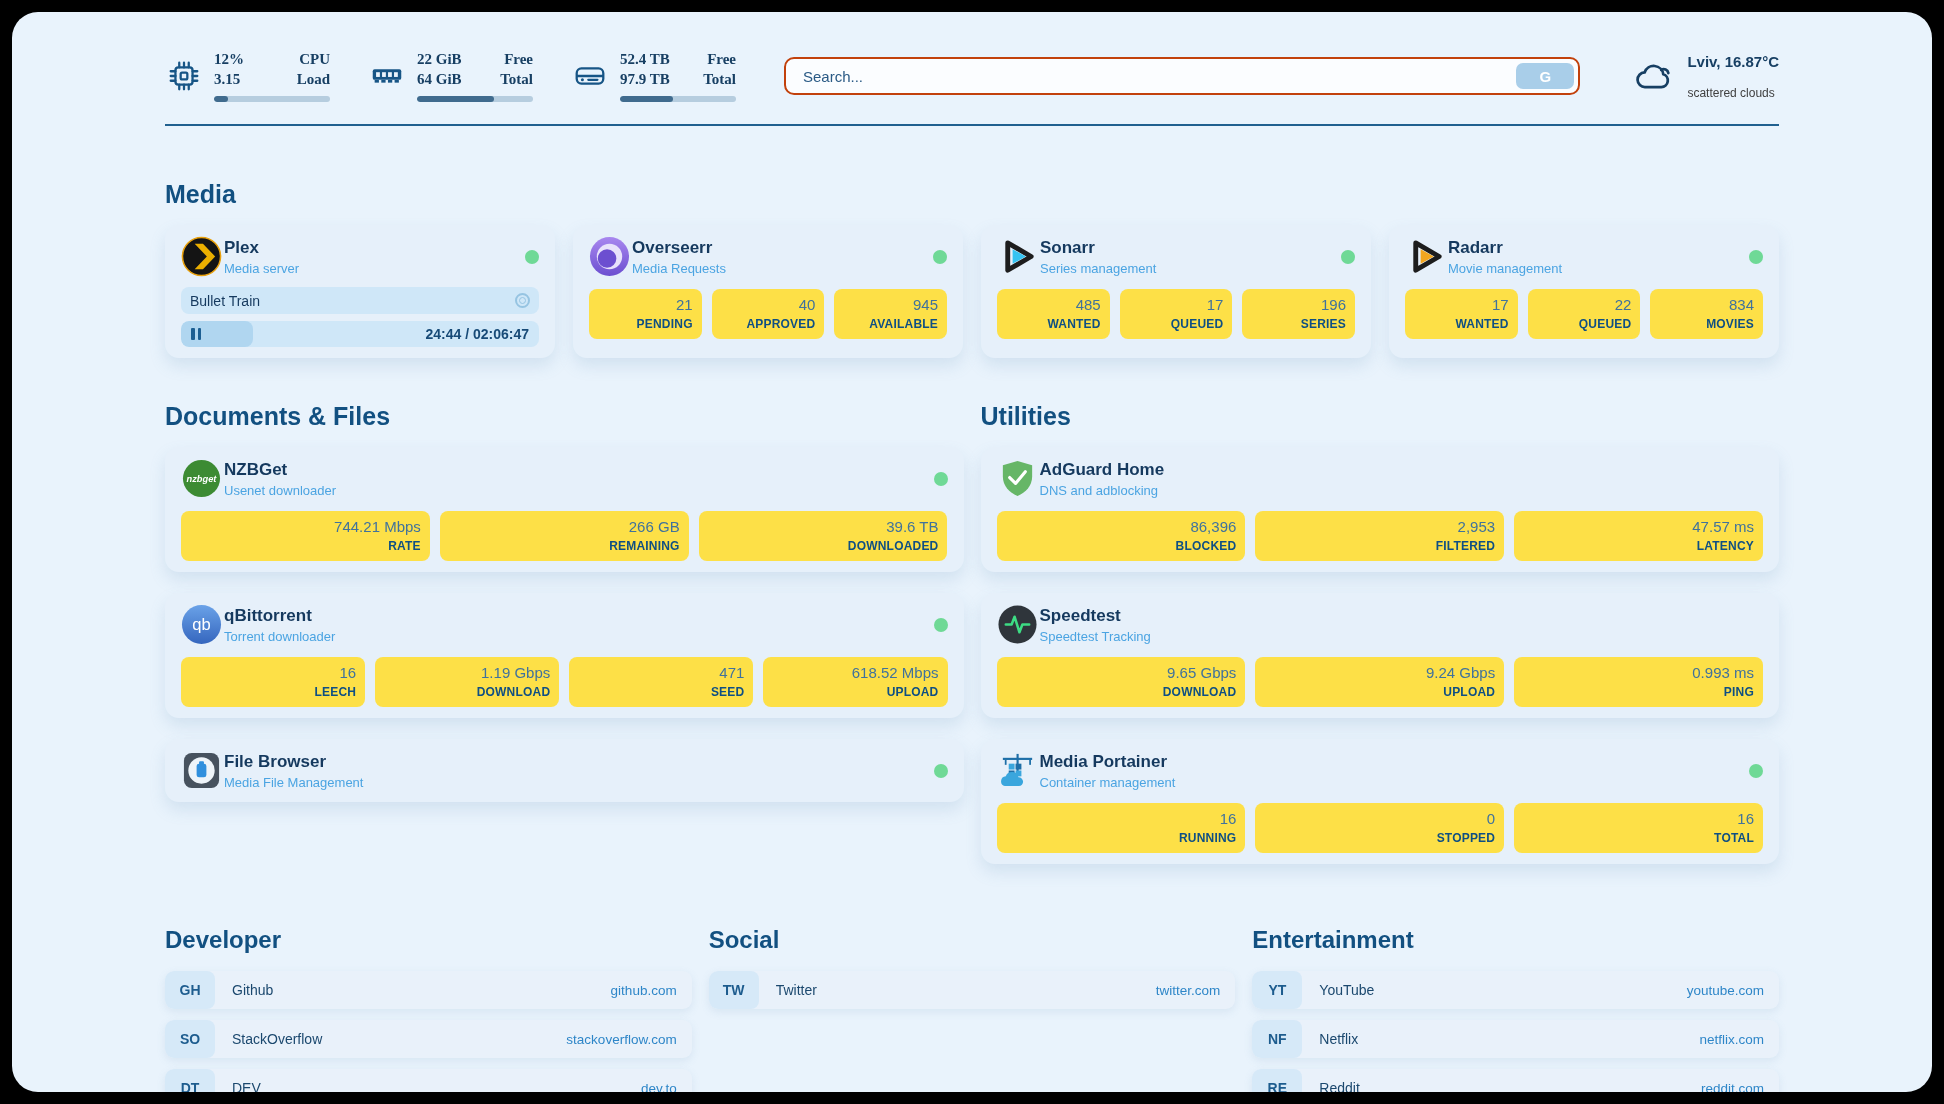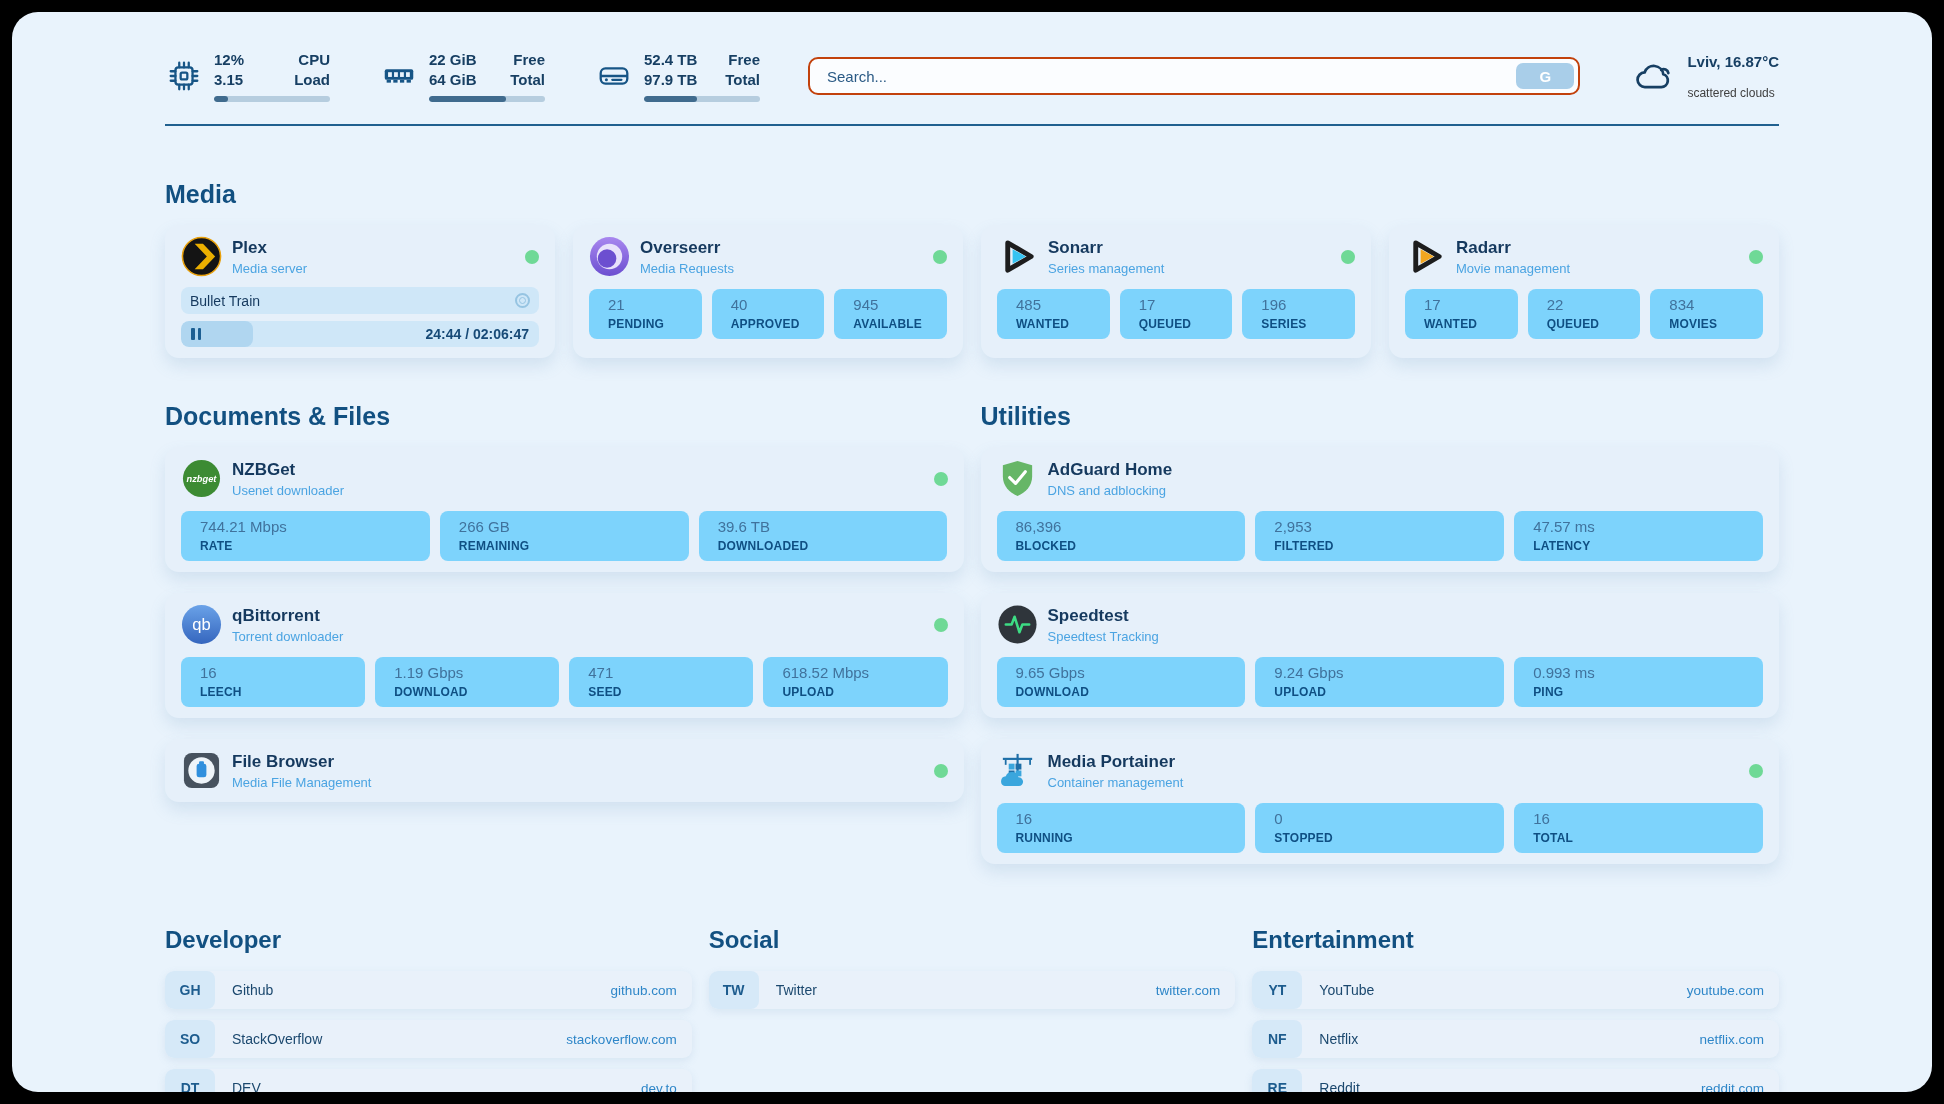--- a/index.html
+++ b/index.html
@@ -15,7 +15,7 @@
 
   
   .topbar { display:flex; align-items:center; padding-bottom:22px; border-bottom:2px solid #20608f; }
-  .stats { display:flex; gap:50px; align-items:flex-end; }
+  .stats { display:flex; gap:38px; align-items:flex-end;font-family:Liberation Serif, serif; }
   .stat-item { display:flex; gap:11px; align-items:center; }
   .stat-icon { width:38px; height:38px; flex:none; }
   .stat-icon svg { width:100%; height:100%; display:block; }

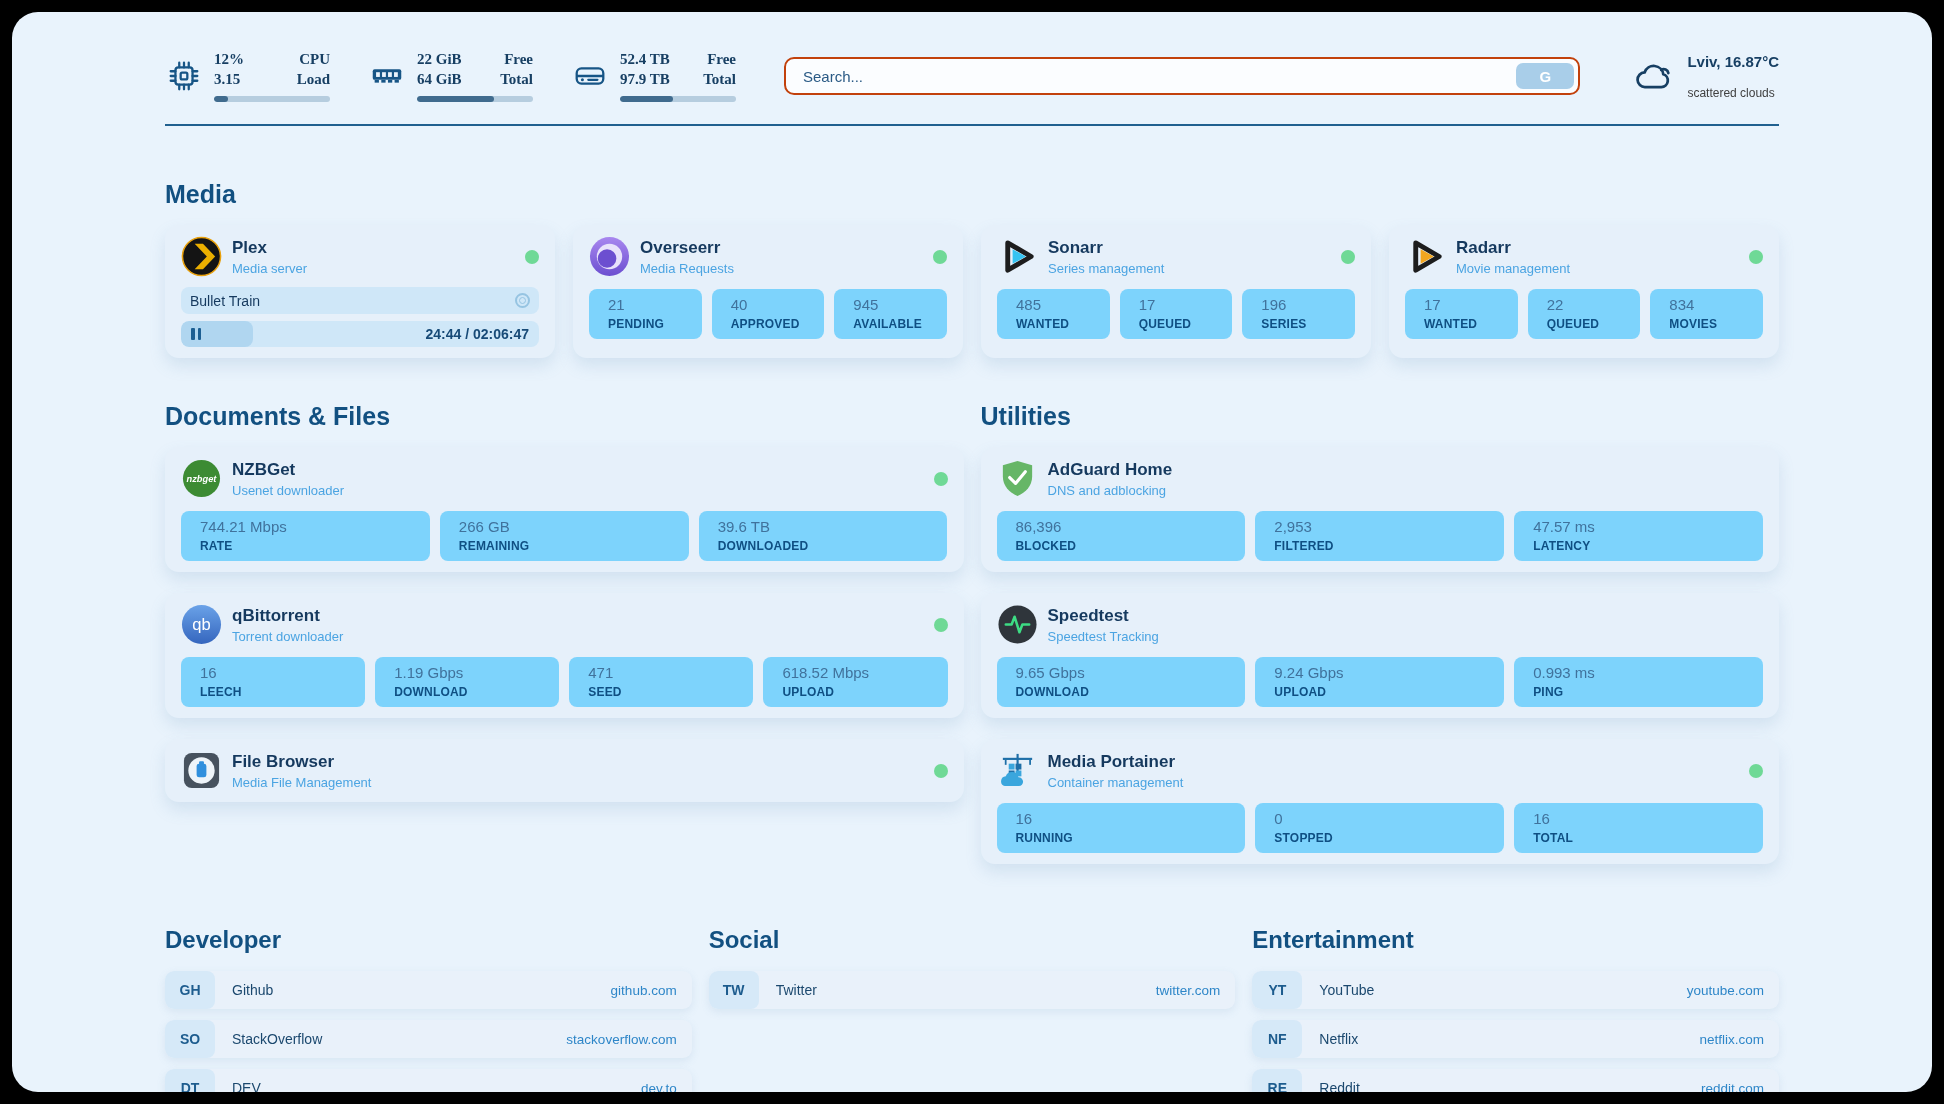--- a/index.html
+++ b/index.html
@@ -50,7 +50,7 @@
 
   .card { background:#e6f0fa; border-radius:14px; padding:11px 16px;
     box-shadow:0 8px 16px rgba(108,149,187,0.18); cursor:pointer; }
-  .card-head { display:flex; align-items:center; gap:10px;justify-content:center; }
+  .card-head { display:flex; align-items:center; gap:2px;justify-content:center; }
   .appicon { width:41px; height:41px; flex:none; }
   .appicon svg { width:100%; height:100%; display:block; }
   .titles { flex:1; min-width:0; }

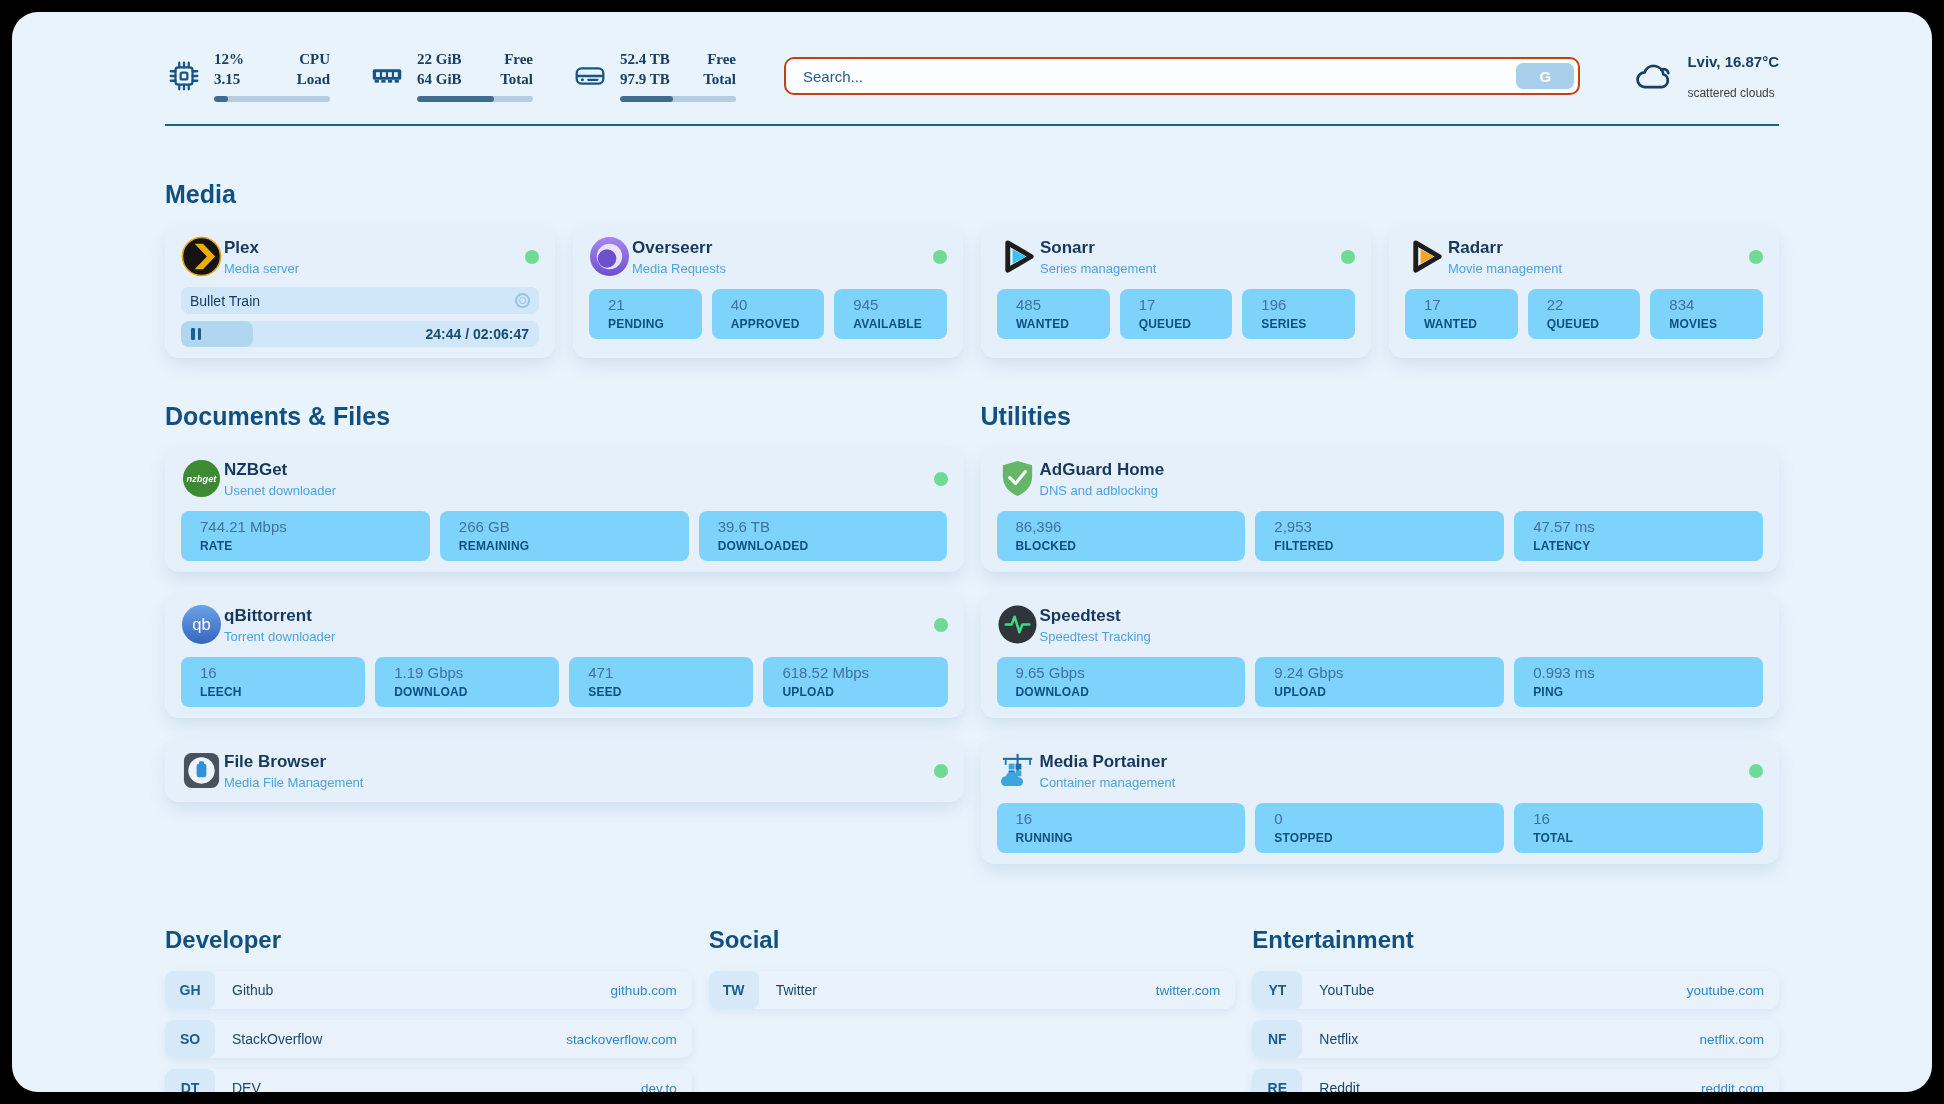--- a/index.html
+++ b/index.html
@@ -59,7 +59,7 @@
   .dot { width:14px; height:14px; border-radius:50%; background:#6fd996; flex:none; align-self:center; }
 
   .stat-row { display:flex; gap:10px; margin-top:12px; }
-  .stat { flex:1; background:#7dd3fc; border-radius:8px; text-align:left; padding:7px 19px 8px; }
+  .stat { flex:1; background:#fde047; border-radius:8px; text-align:right; padding:7px 9px 8px; }
   .stat .v { font-size:15px; color:#40729c; }
   .stat .l { font-size:12px; font-weight:700; color:#0f4f83; margin-top:4px; letter-spacing:.2px; }
 

